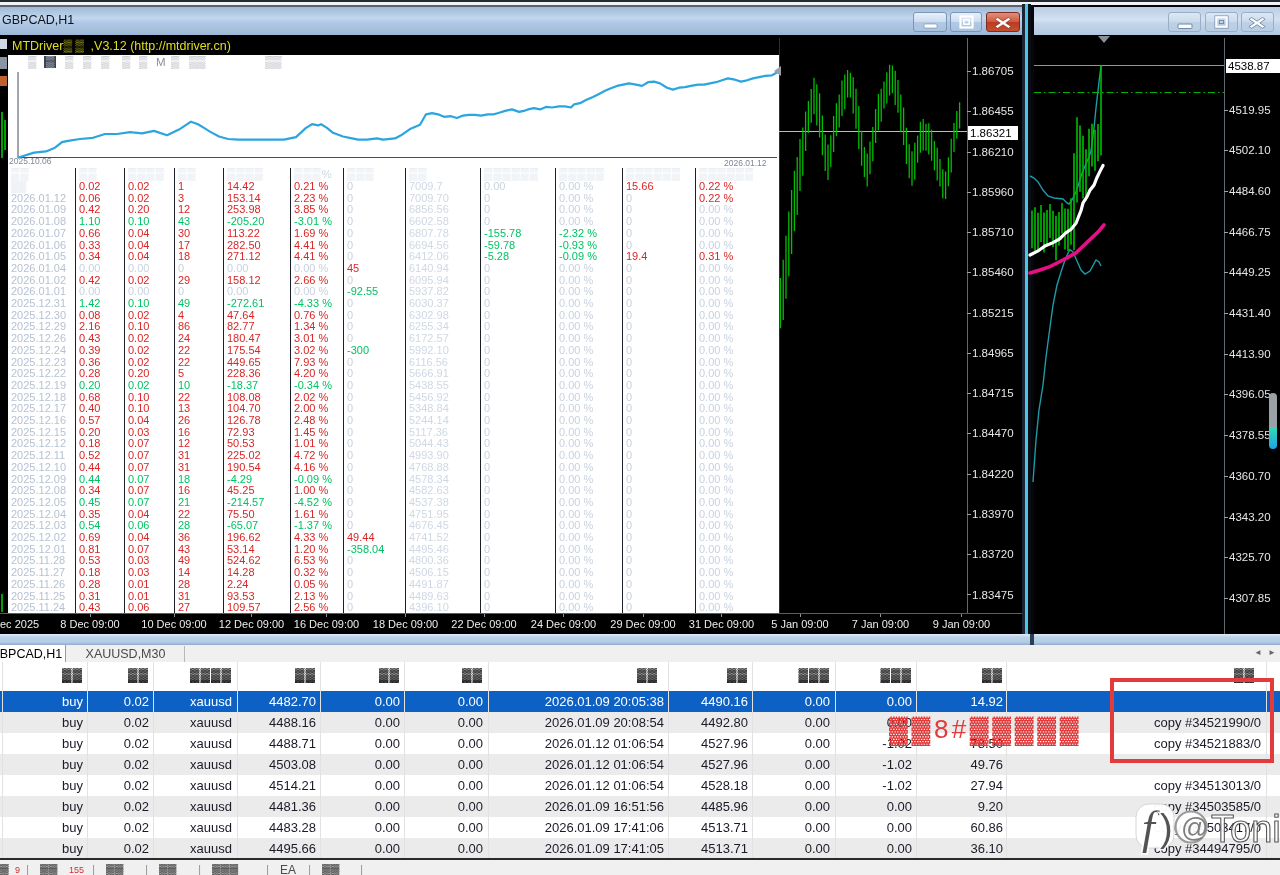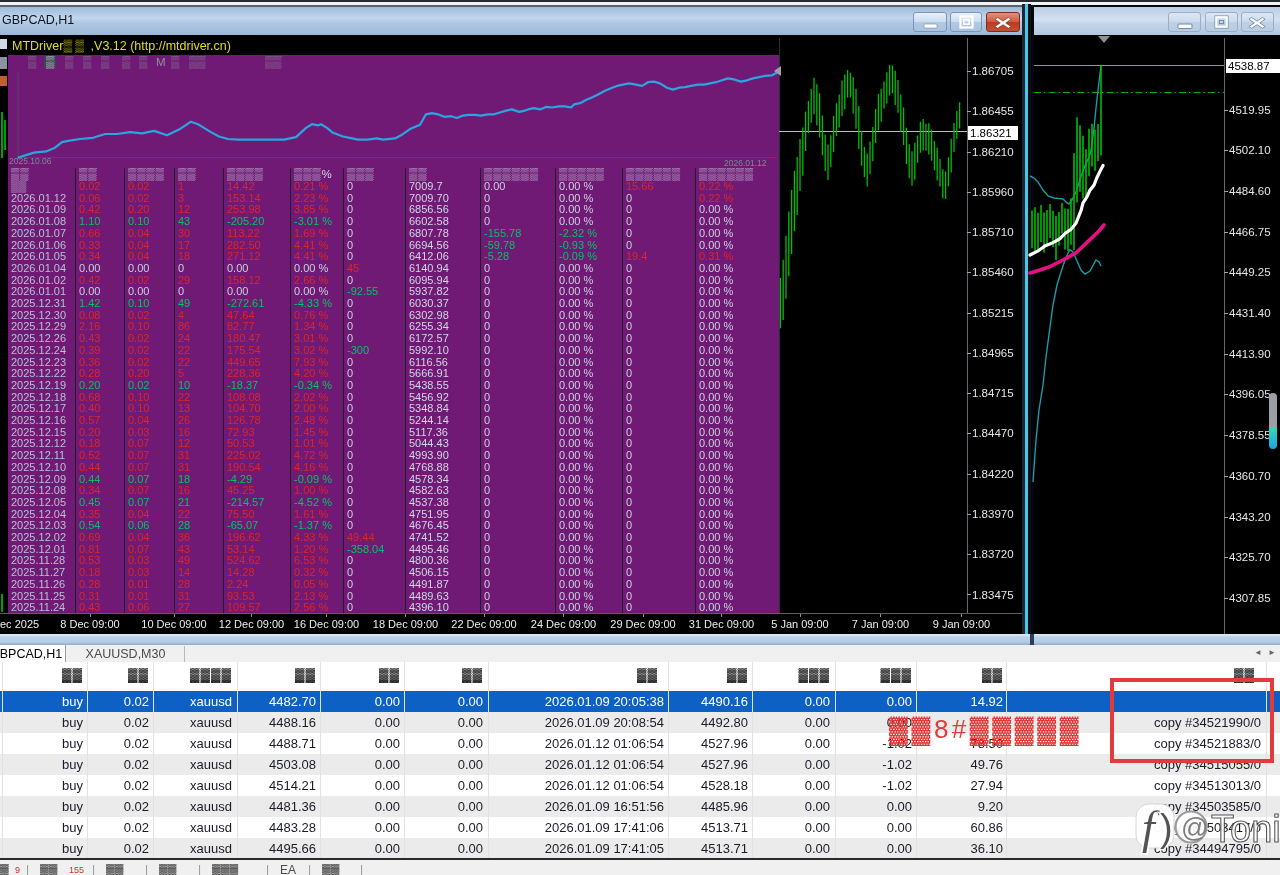--- a/index.html
+++ b/index.html
@@ -15,7 +15,7 @@
 .btn.inact { border:1px solid #9aaec6; background:linear-gradient(180deg,#dde8f3 0%,#cbdaec 48%,#bdd0e6 52%,#b8cce2 100%); }
 .bic { position:absolute; left:0; top:0; width:100%; height:100%; }
 
-#panel { position:absolute; left:8px; top:38px; width:771px; height:576px; background:#701a75; }
+#panel { position:absolute; left:8px; top:38px; width:771px; height:576px; background:#ffffff; }
 #ptitle { position:absolute; left:0; top:0; width:100%; height:17px; background:#000;
   color:#dfdf1e; font-size:12.5px; line-height:17px; }
 #pmenu { position:absolute; left:0; top:17px; width:100%; height:16px; color:#8b919c; font-size:11.5px; }

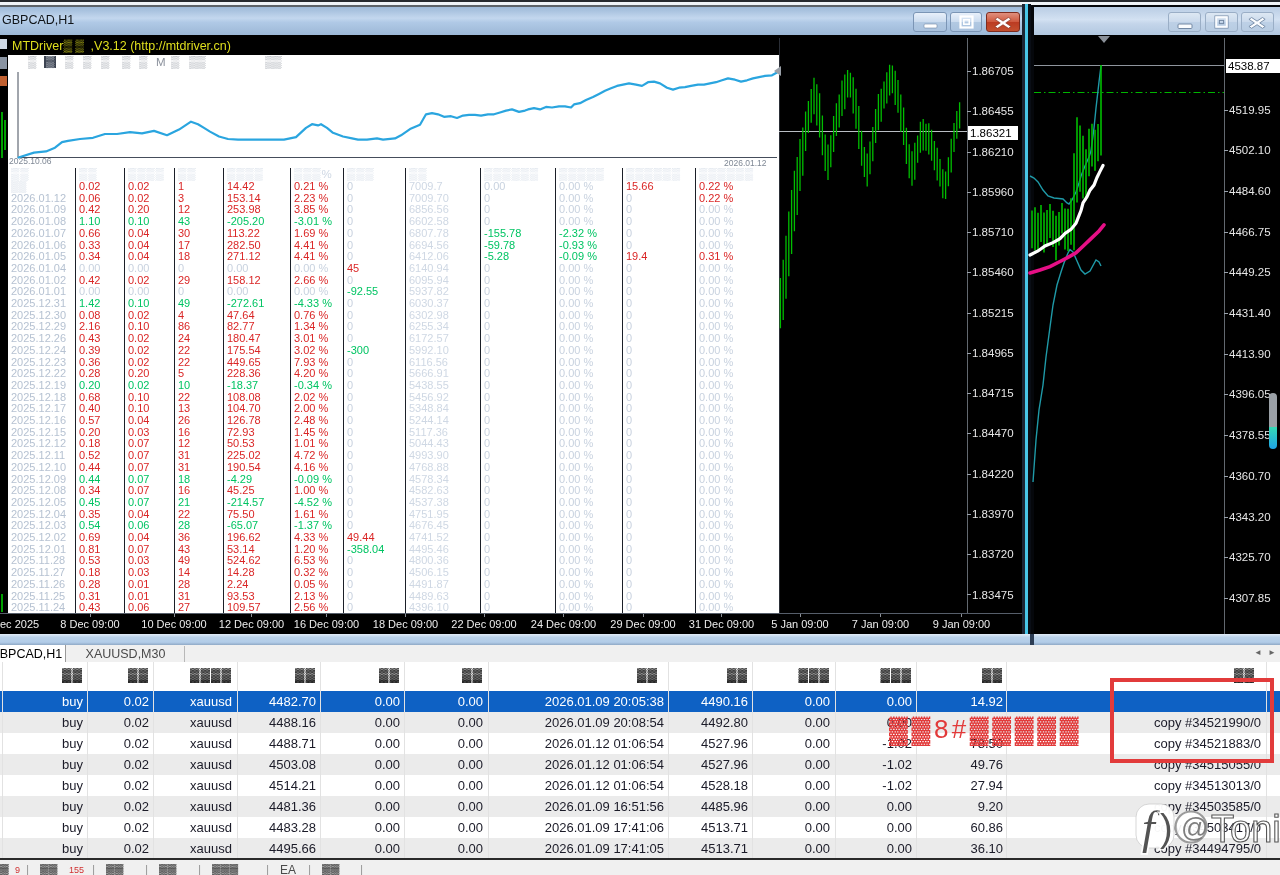--- a/index.html
+++ b/index.html
@@ -881,7 +881,6 @@
       <b style="left:580px;width:250px">0.00</b>
       <b style="left:662px;width:250px">-1.02</b>
       <b style="left:753px;width:250px">49.76</b>
-      <b style="left:1011px;width:250px">copy #34515055/0</b>
     </div>
 <div class="trow" style="top:775px">
       <b style="left:-167px;width:250px">buy</b>

